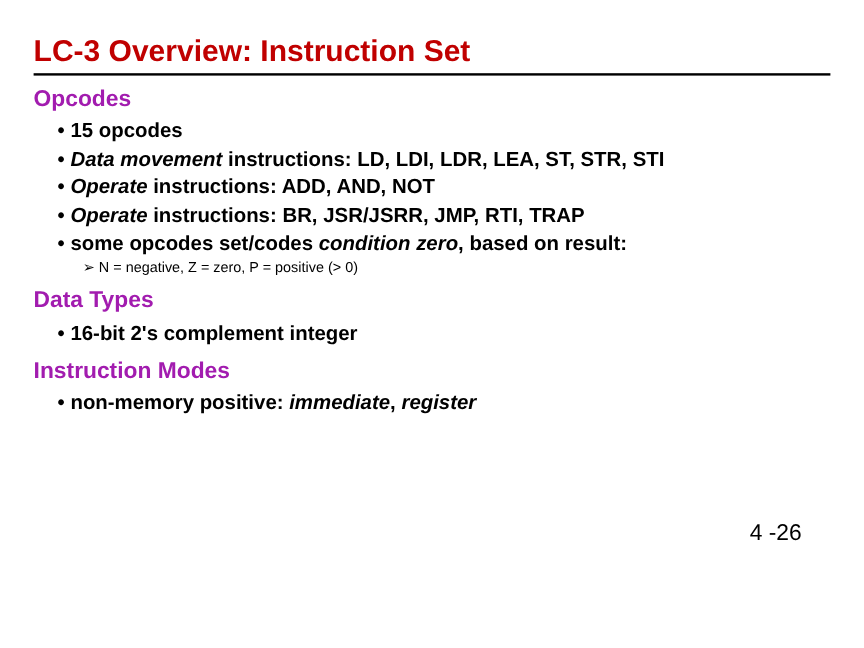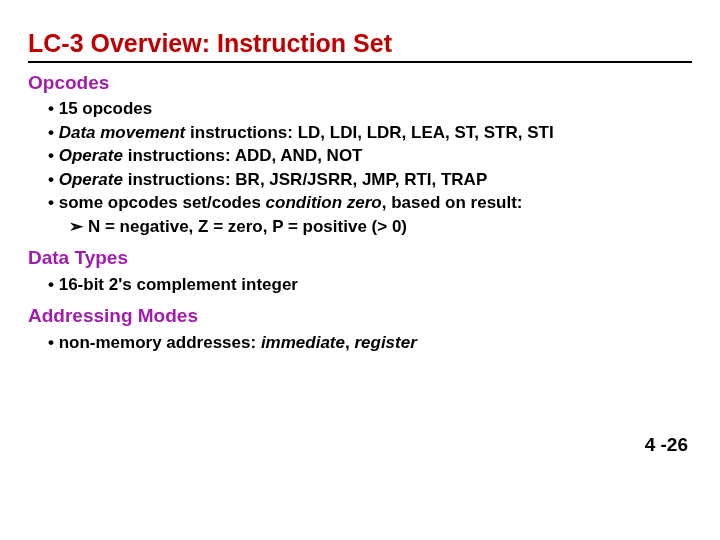--- a/index.html
+++ b/index.html
@@ -55,10 +55,10 @@
     margin: 0;
   }
   ul.sub > li {
-    font-size: 17px;
+    font-size: 12px;
     line-height: 1.38;
     text-indent: -17px;
-    font-weight: bold;
+    font-weight: normal;
   }
   ul.sub > li::before {
     content: "➢ ";

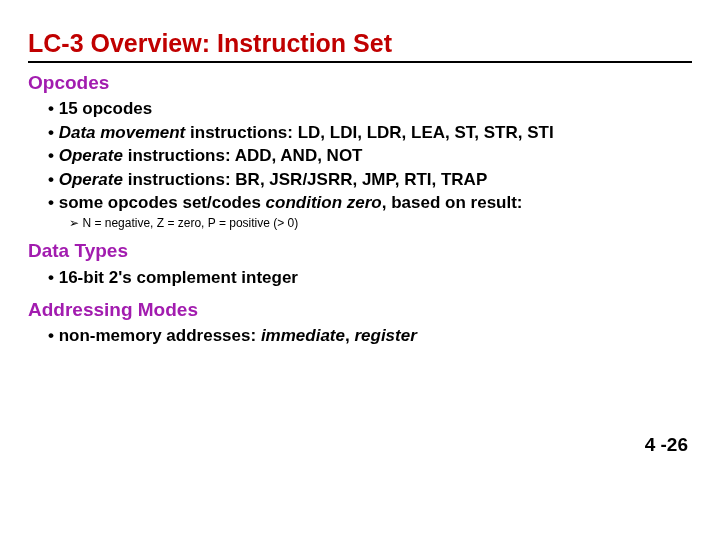--- a/index.html
+++ b/index.html
@@ -98,7 +98,7 @@
     <li><span>16-bit 2's complement integer</span></li>
   </ul>
 
-  <div class="section">Addressing Modes</div>
+  <div class="section">Instruction Modes</div>
   <ul class="bullets">
     <li><span>non-memory addresses: </span><span class="bolditalic">immediate</span><span>, </span><span class="bolditalic">register</span></li>
   </ul>

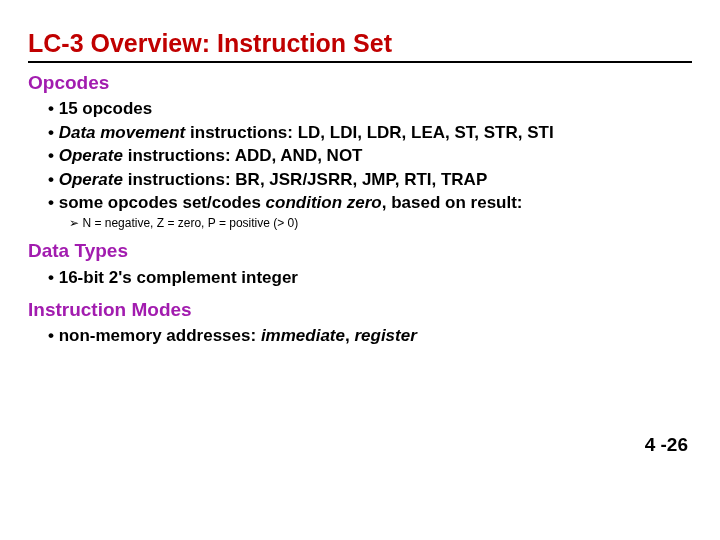--- a/index.html
+++ b/index.html
@@ -100,7 +100,7 @@
 
   <div class="section">Instruction Modes</div>
   <ul class="bullets">
-    <li><span>non-memory addresses: </span><span class="bolditalic">immediate</span><span>, </span><span class="bolditalic">register</span></li>
+    <li><span>non-memory positive: </span><span class="bolditalic">immediate</span><span>, </span><span class="bolditalic">register</span></li>
   </ul>
 
   <div class="pagenum">4 -26</div>

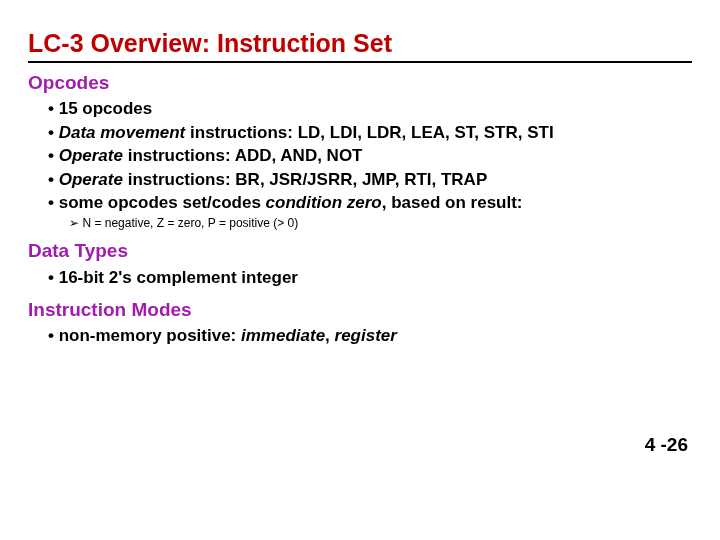--- a/index.html
+++ b/index.html
@@ -68,9 +68,9 @@
   .pagenum {
     position: absolute;
     bottom: 16px;
-    right: 32px;
+    right: 52px;
     font-size: 19px;
-    font-weight: bold;
+    font-weight: normal;
   }
 </style>
 </head>

